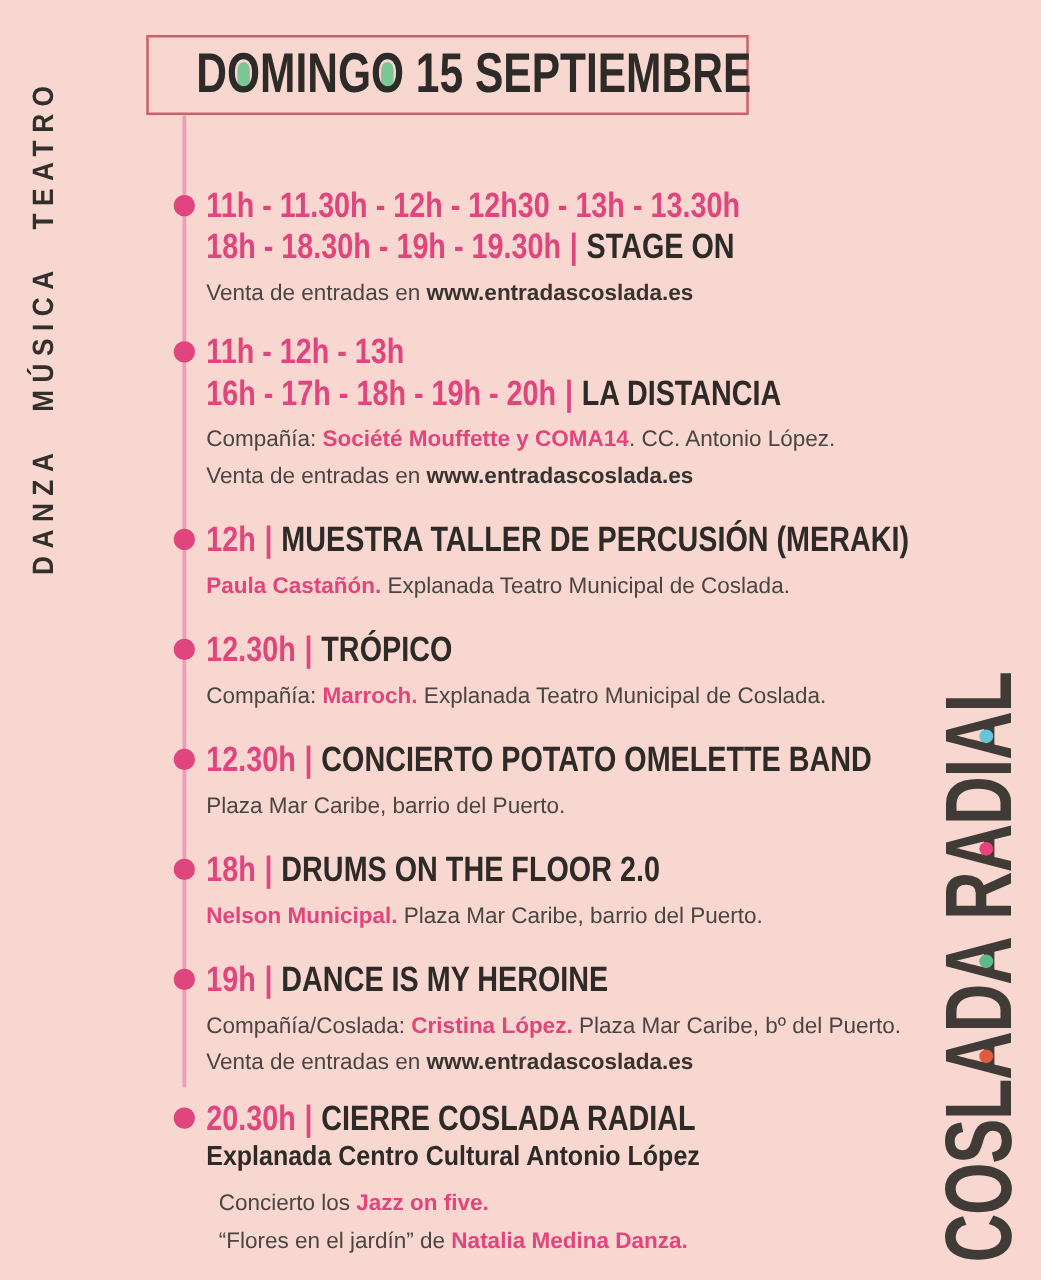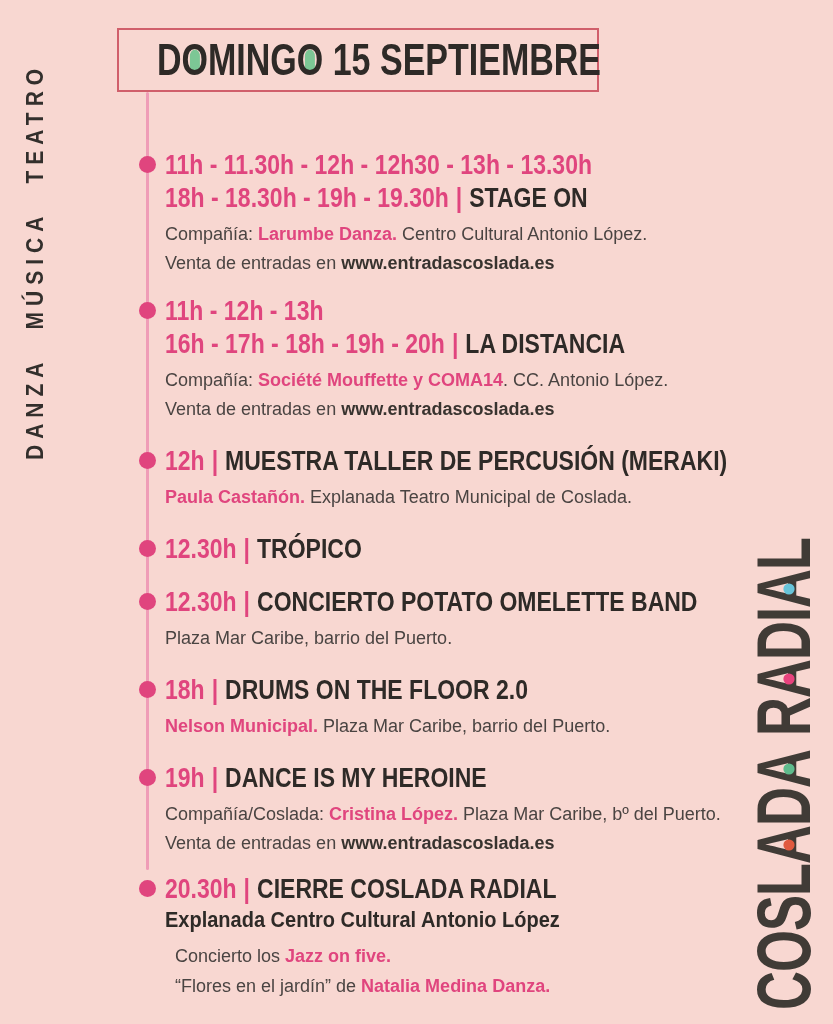--- a/index.html
+++ b/index.html
@@ -80,7 +80,6 @@
       <div class="h-line"><span>11h - 11.30h - 12h - 12h30 - 13h - 13.30h</span></div>
       <div class="h-line"><span>18h - 18.30h - 19h - 19.30h</span><span class="pipe">|</span><span class="etitle">STAGE ON</span></div>
       <div class="details">
-        <div class="d-line"><span>Compañía: </span><span class="hl">Larumbe Danza.</span><span> Centro Cultural Antonio López.</span></div>
         <div class="d-line"><span>Venta de entradas en </span><span class="url">www.entradascoslada.es</span></div>
       </div>
     </div>

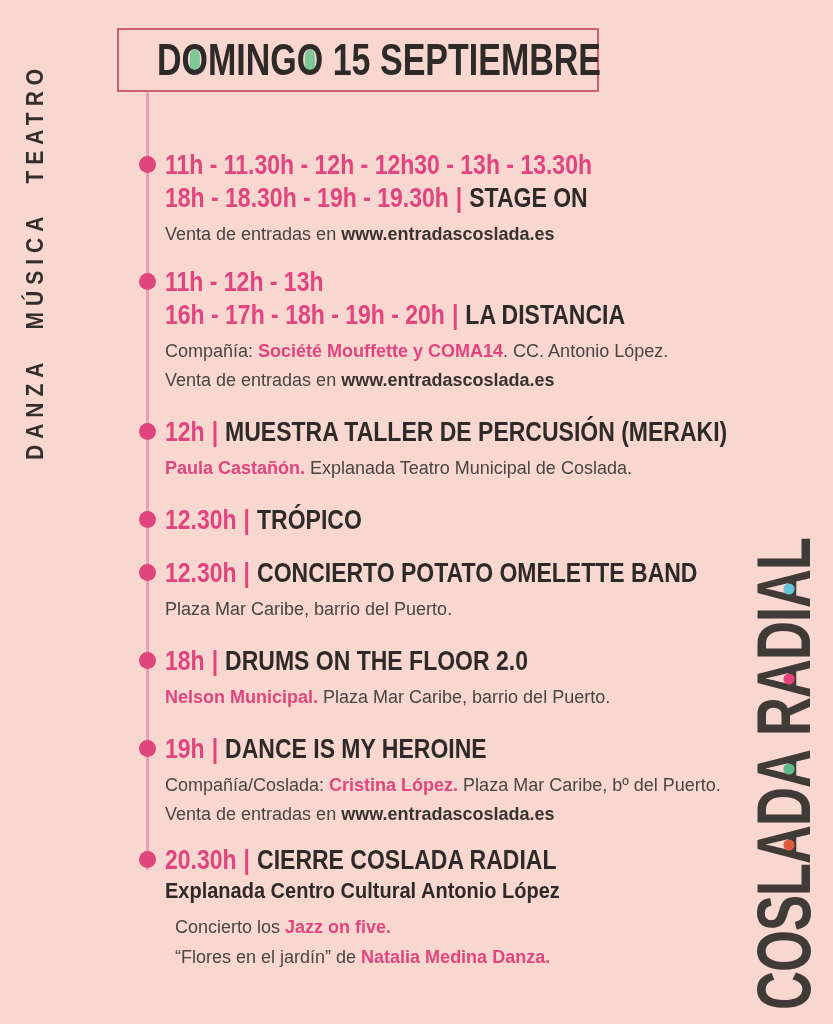--- a/index.html
+++ b/index.html
@@ -105,6 +105,9 @@
     <div class="event mb20">
       <span class="bullet"></span>
       <div class="h-line"><span>12.30h</span><span class="pipe">|</span><span class="etitle">TRÓPICO</span></div>
+      <div class="details">
+        <div class="d-line"><span>Compañía: </span><span class="hl">Marroch.</span><span> Explanada Teatro Municipal de Coslada.</span></div>
+      </div>
     </div>
 
     <div class="event mb20">

